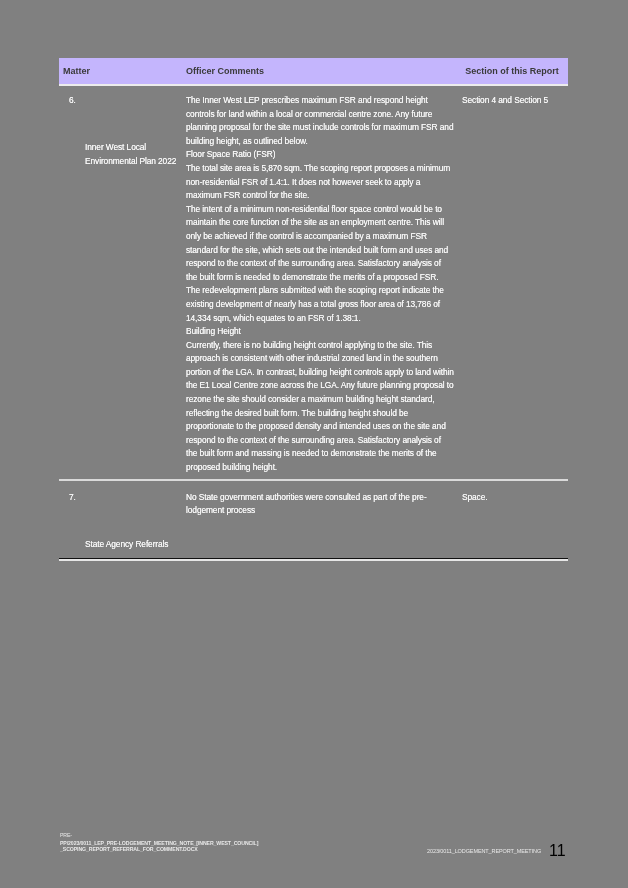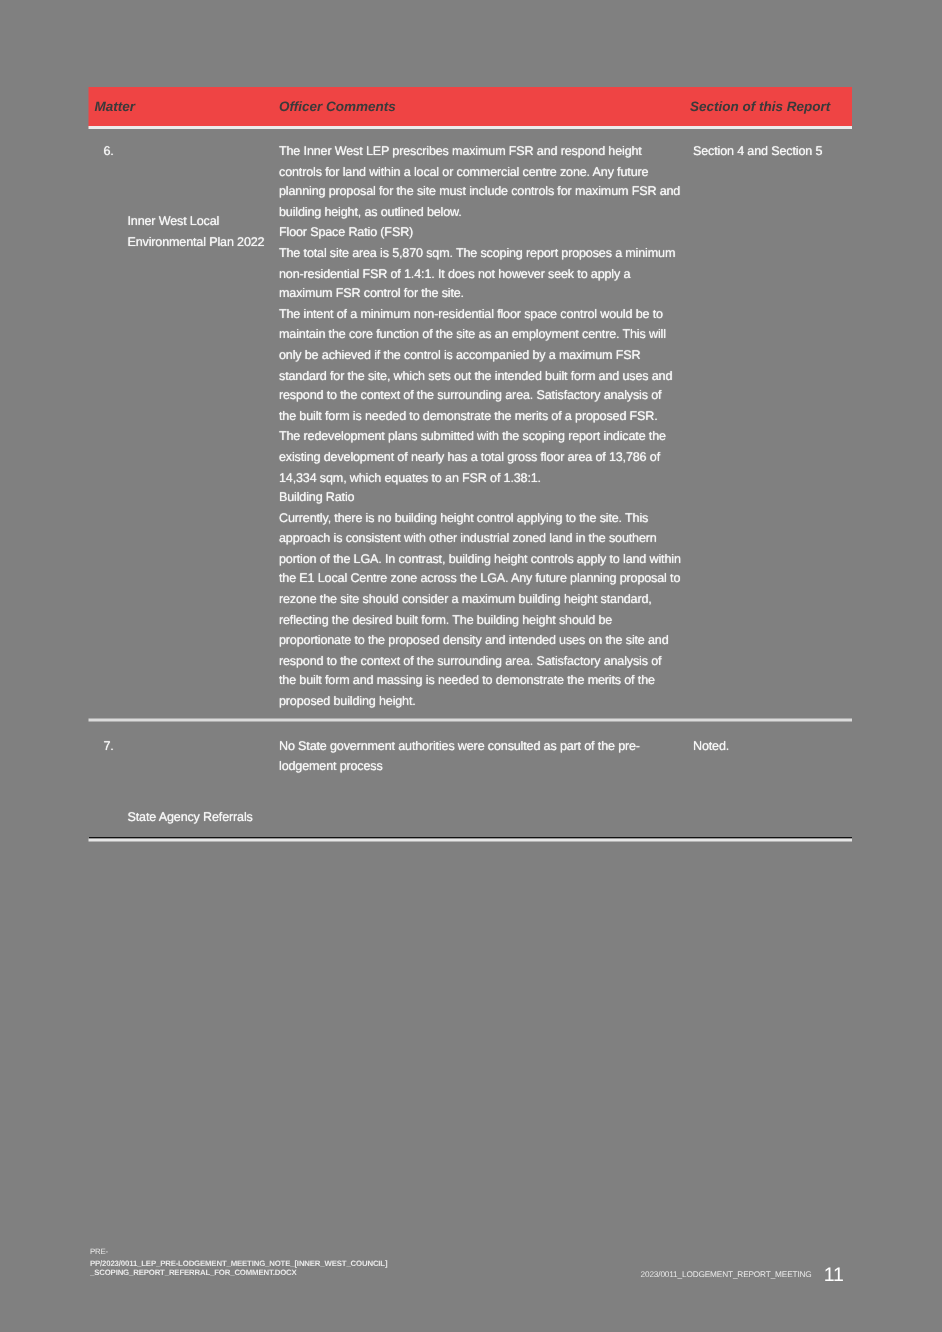--- a/index.html
+++ b/index.html
@@ -30,8 +30,7 @@
     table.matrix col.c-comments { width: 276px; }
     table.matrix col.c-section { width: 110px; }
     thead tr {
-      background: #ef4444;
-      font-style: italic;
+      background: #c4b5fd;
     }
     thead th {
       text-align: left;

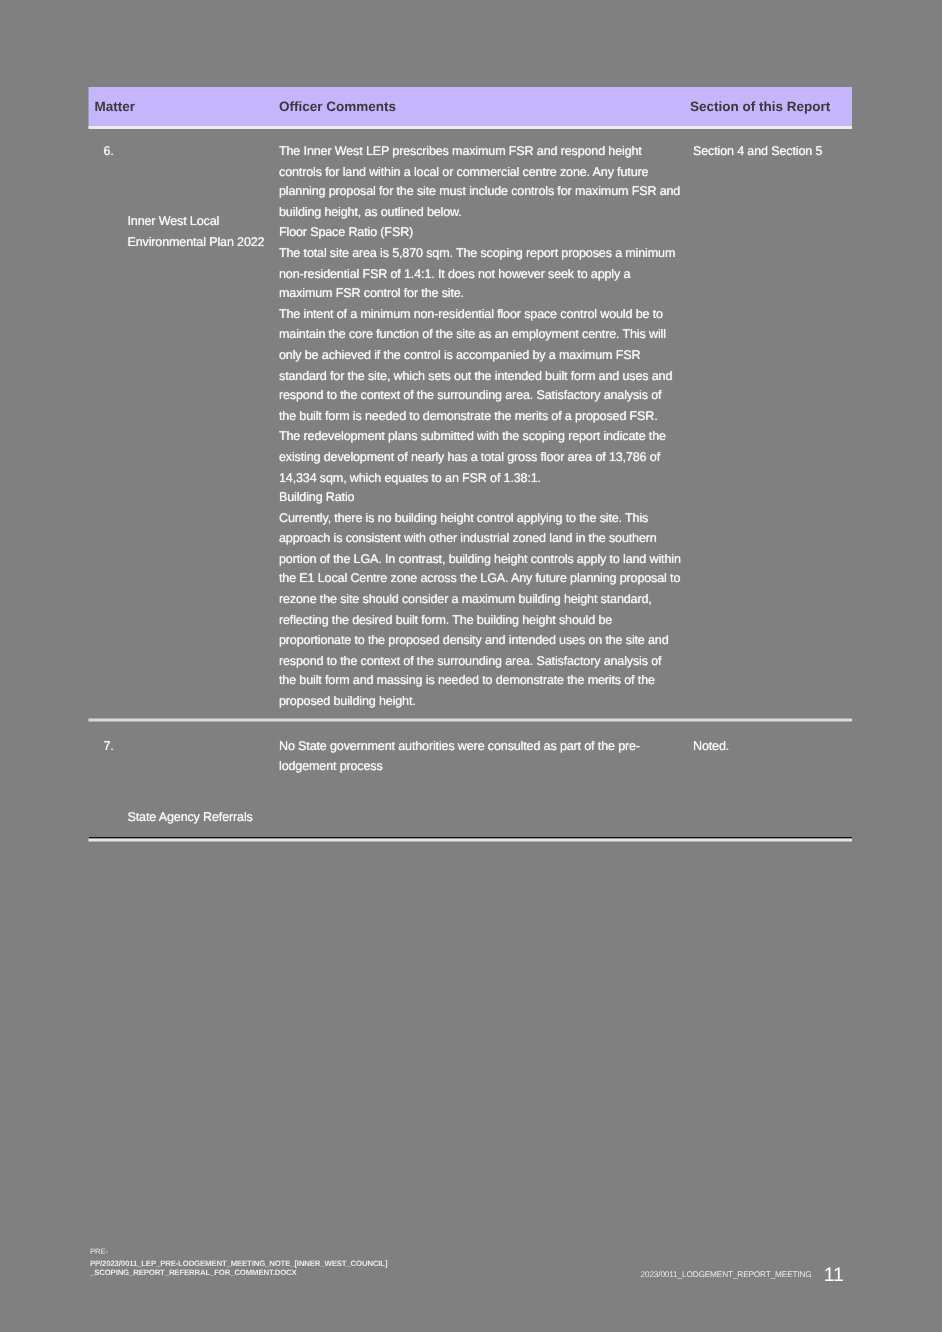--- a/index.html
+++ b/index.html
@@ -42,7 +42,7 @@
       border-bottom: 2px solid #ececec;
       vertical-align: middle;
     }
-    thead th.h-section { padding-left: 2px; }
+    thead th.h-section { padding-left: 2px; text-align: center; }
     tbody td {
       vertical-align: top;
       font-size: 8.4px;

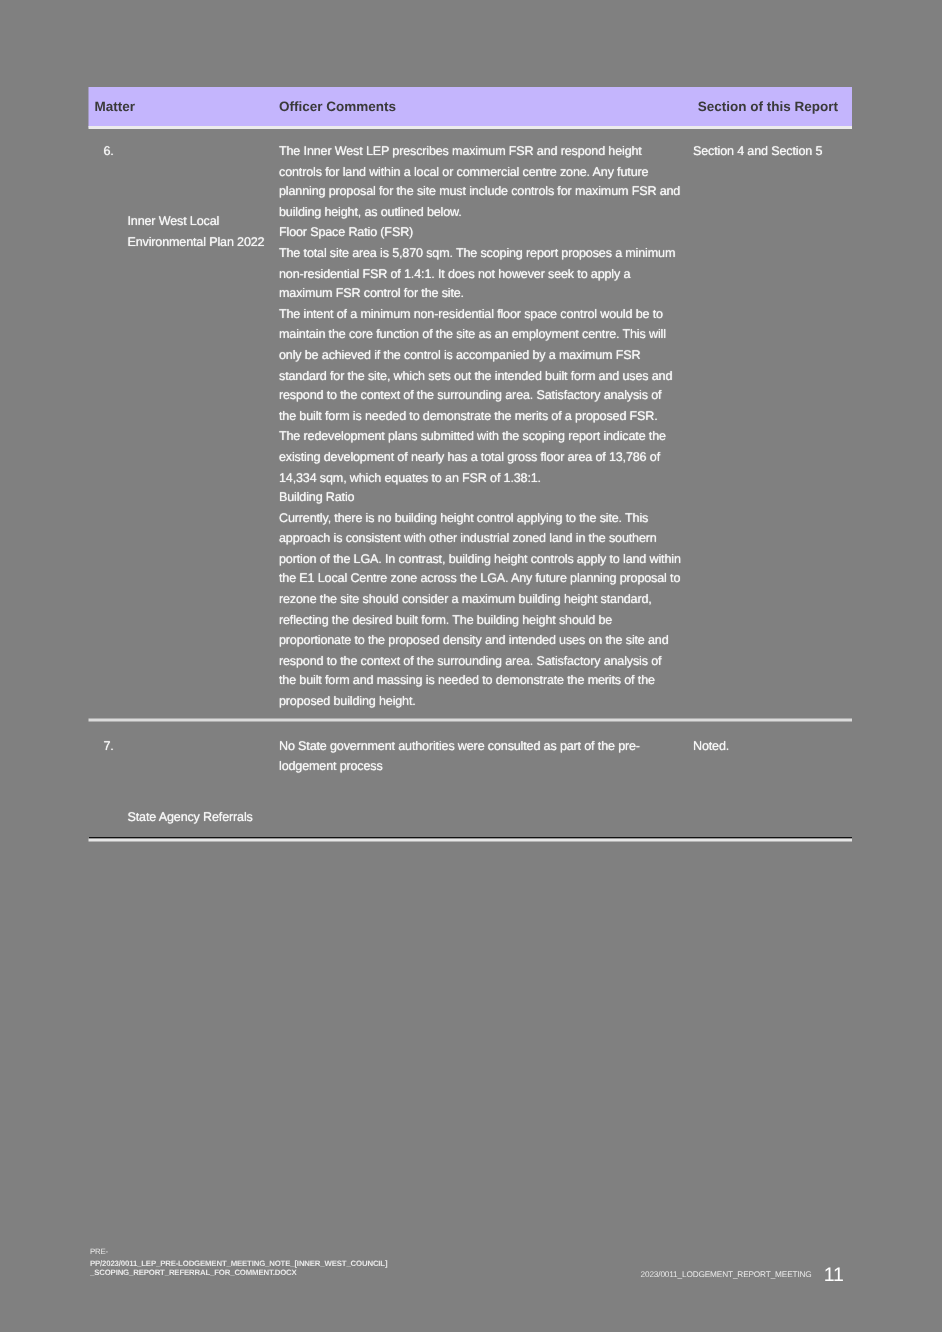--- a/index.html
+++ b/index.html
@@ -134,7 +134,7 @@
           <p class="subhead">Floor Space Ratio (FSR)</p>
           <p class="para">The total site area is 5,870 sqm. The scoping report proposes a minimum non-residential FSR of 1.4:1. It does not however seek to apply a maximum FSR control for the site.</p>
           <p class="para">The intent of a minimum non-residential floor space control would be to maintain the core function of the site as an employment centre. This will only be achieved if the control is accompanied by a maximum FSR standard for the site, which sets out the intended built form and uses and respond to the context of the surrounding area. Satisfactory analysis of the built form is needed to demonstrate the merits of a proposed FSR. The redevelopment plans submitted with the scoping report indicate the existing development of nearly has a total gross floor area of 13,786 of 14,334 sqm, which equates to an FSR of 1.38:1.</p>
-          <p class="subhead">Building Ratio</p>
+          <p class="subhead">Building Height</p>
           <p class="para">Currently, there is no building height control applying to the site. This approach is consistent with other industrial zoned land in the southern portion of the LGA. In contrast, building height controls apply to land within the E1 Local Centre zone across the LGA. Any future planning proposal to rezone the site should consider a maximum building height standard, reflecting the desired built form. The building height should be proportionate to the proposed density and intended uses on the site and respond to the context of the surrounding area. Satisfactory analysis of the built form and massing is needed to demonstrate the merits of the proposed building height.</p>
         </td>
         <td>Section 4 and Section 5</td>

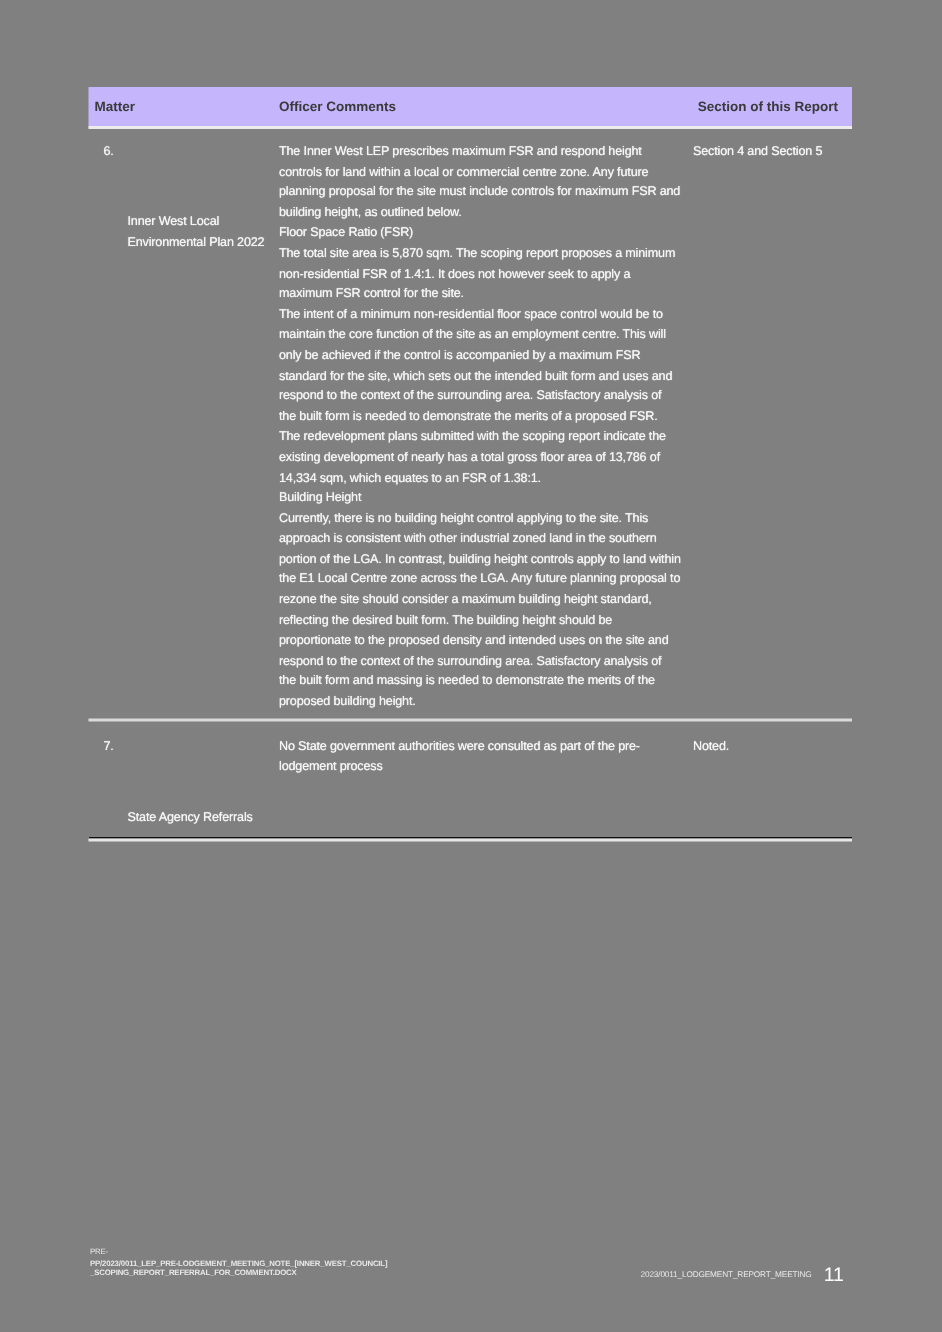--- a/index.html
+++ b/index.html
@@ -147,7 +147,7 @@
           </div>
         </td>
         <td>No State government authorities were consulted as part of the pre-lodgement process</td>
-        <td>Noted.</td>
+        <td>Space.</td>
       </tr>
     </tbody>
   </table>

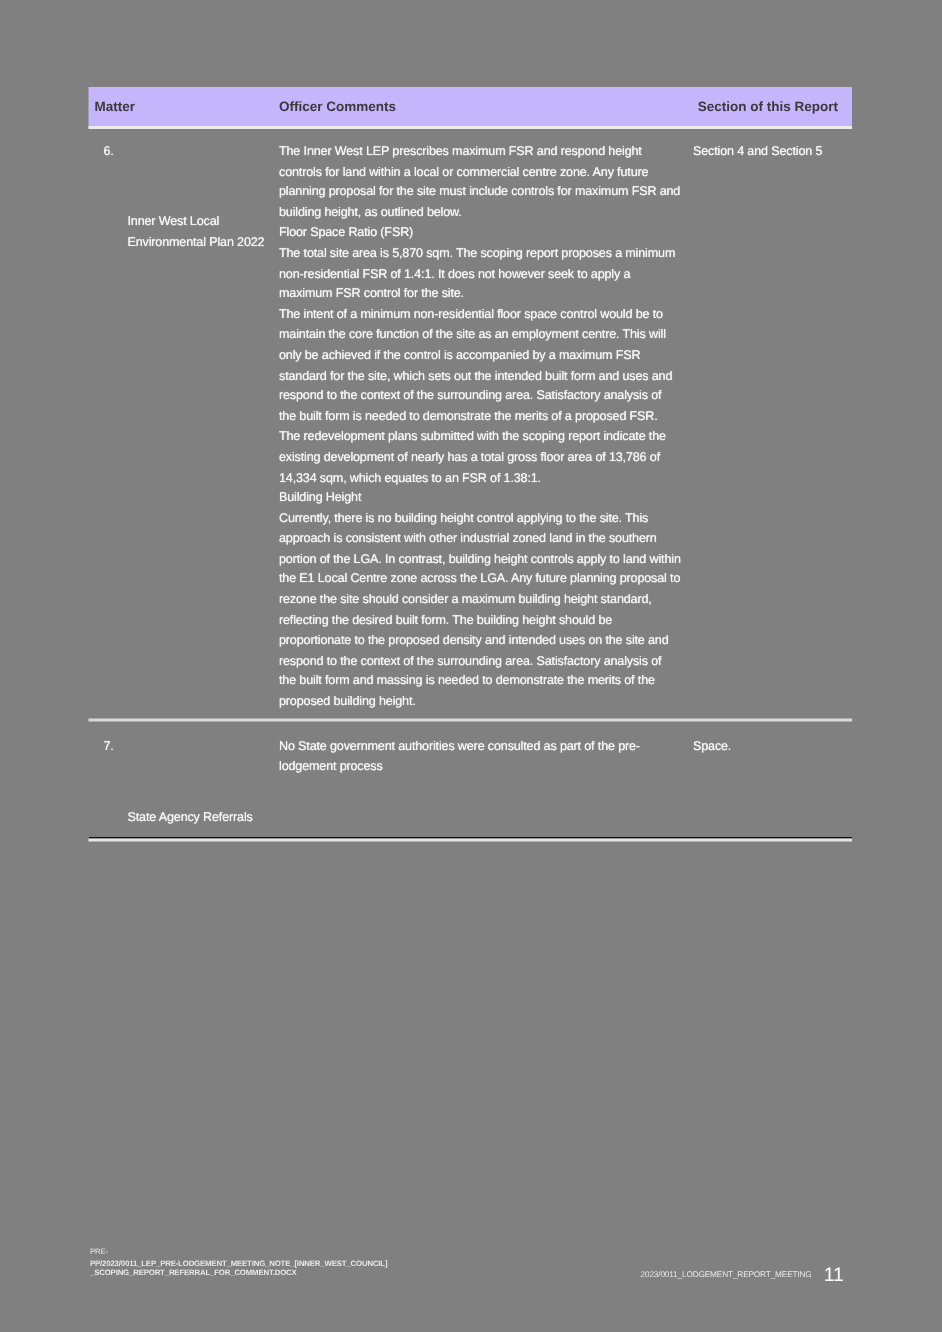--- a/index.html
+++ b/index.html
@@ -100,8 +100,8 @@
       letter-spacing: -0.1px;
     }
     .footer-right .page-num {
-      font-size: 13px;
-      color: #ffffff;
+      font-size: 16px;
+      color: #000000;
     }
   </style>
 </head>

